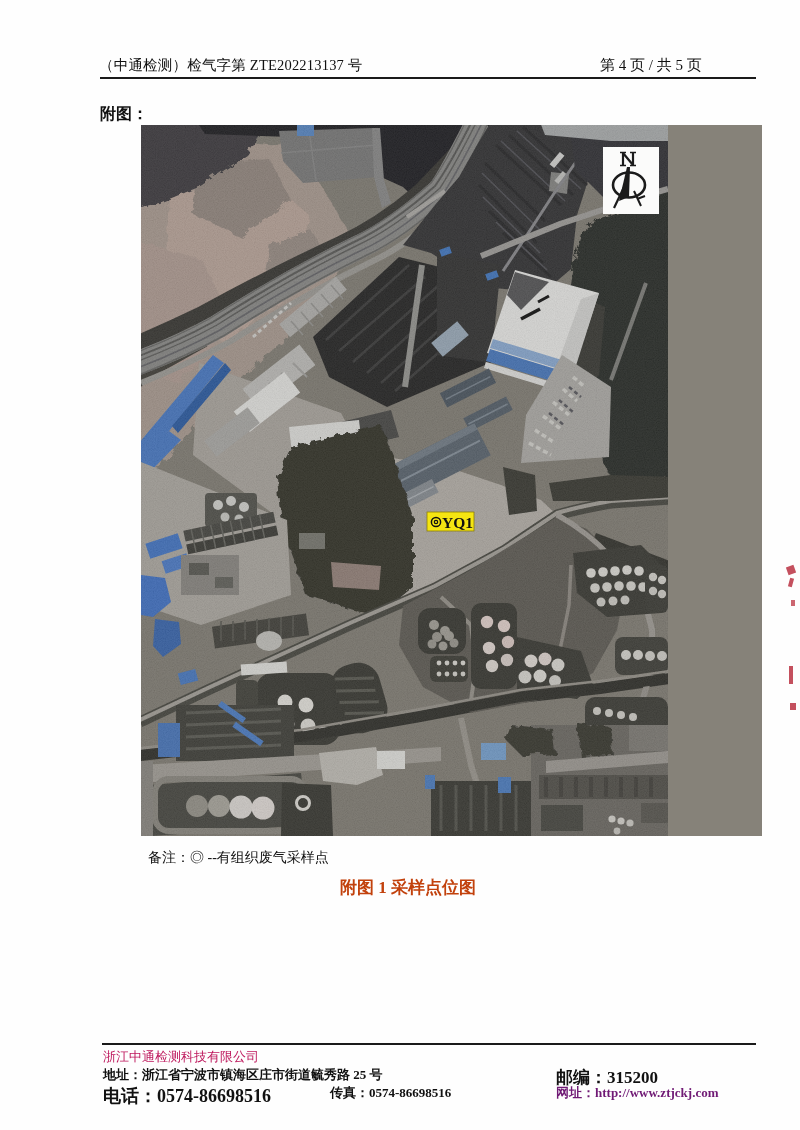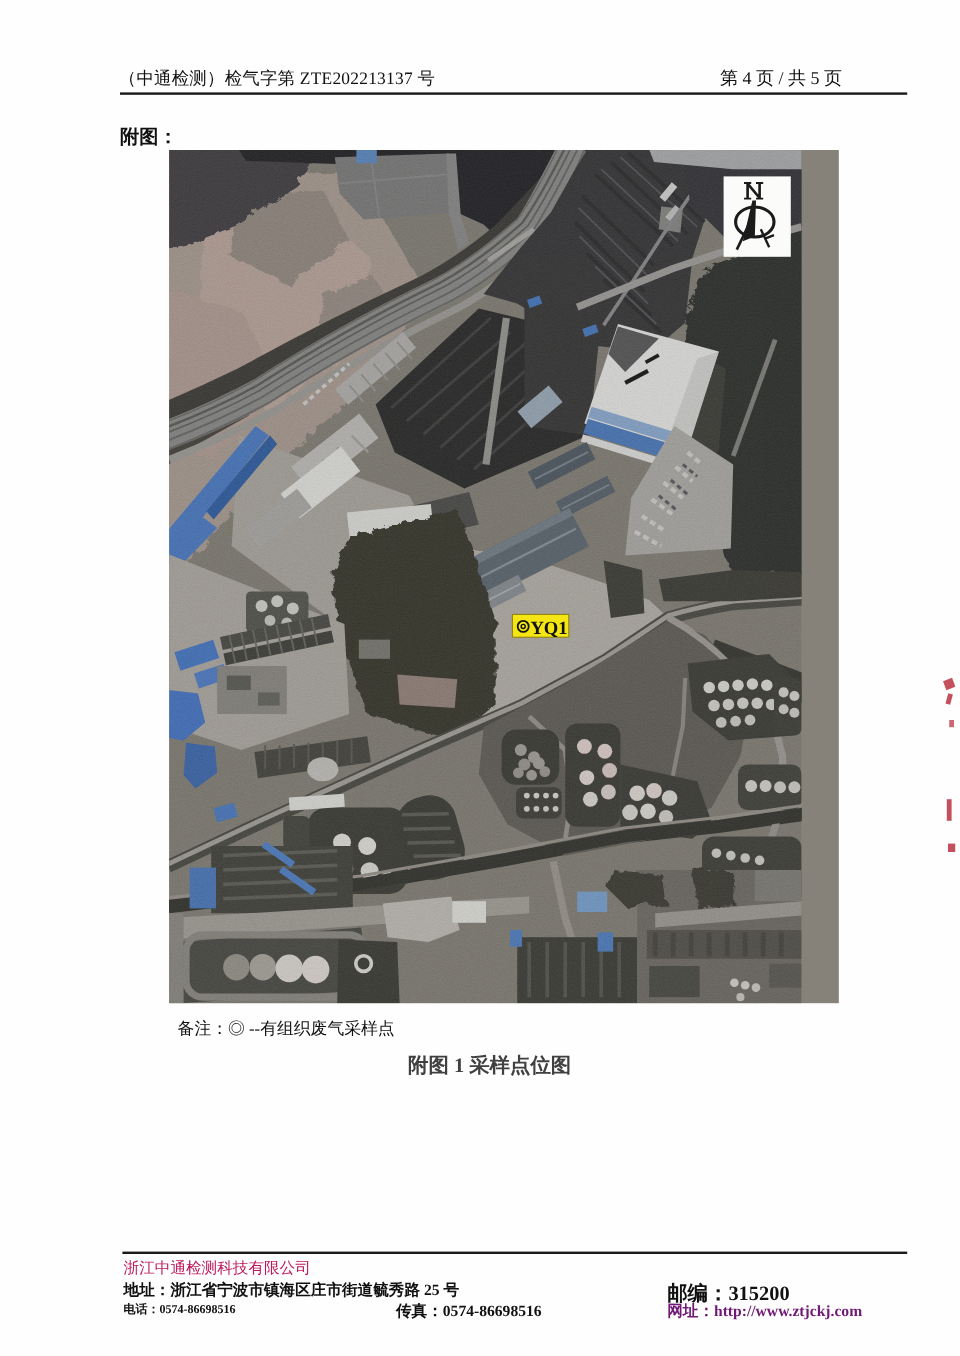--- a/index.html
+++ b/index.html
@@ -17,7 +17,7 @@
 
 <div class="abs" style="left:100px;top:104px;font-size:16px;font-weight:bold;color:#111;">附图：</div>
 
-<div class="abs" style="left:141px;top:125px;width:558px;height:711px;background:#868279;">
+<div class="abs" style="left:141px;top:125px;width:621px;height:711px;background:#868279;">
 <svg width="527" height="711" viewBox="0 0 527 711" xmlns="http://www.w3.org/2000/svg">
 <defs>
 <filter id="blot" x="-20%" y="-20%" width="140%" height="140%">

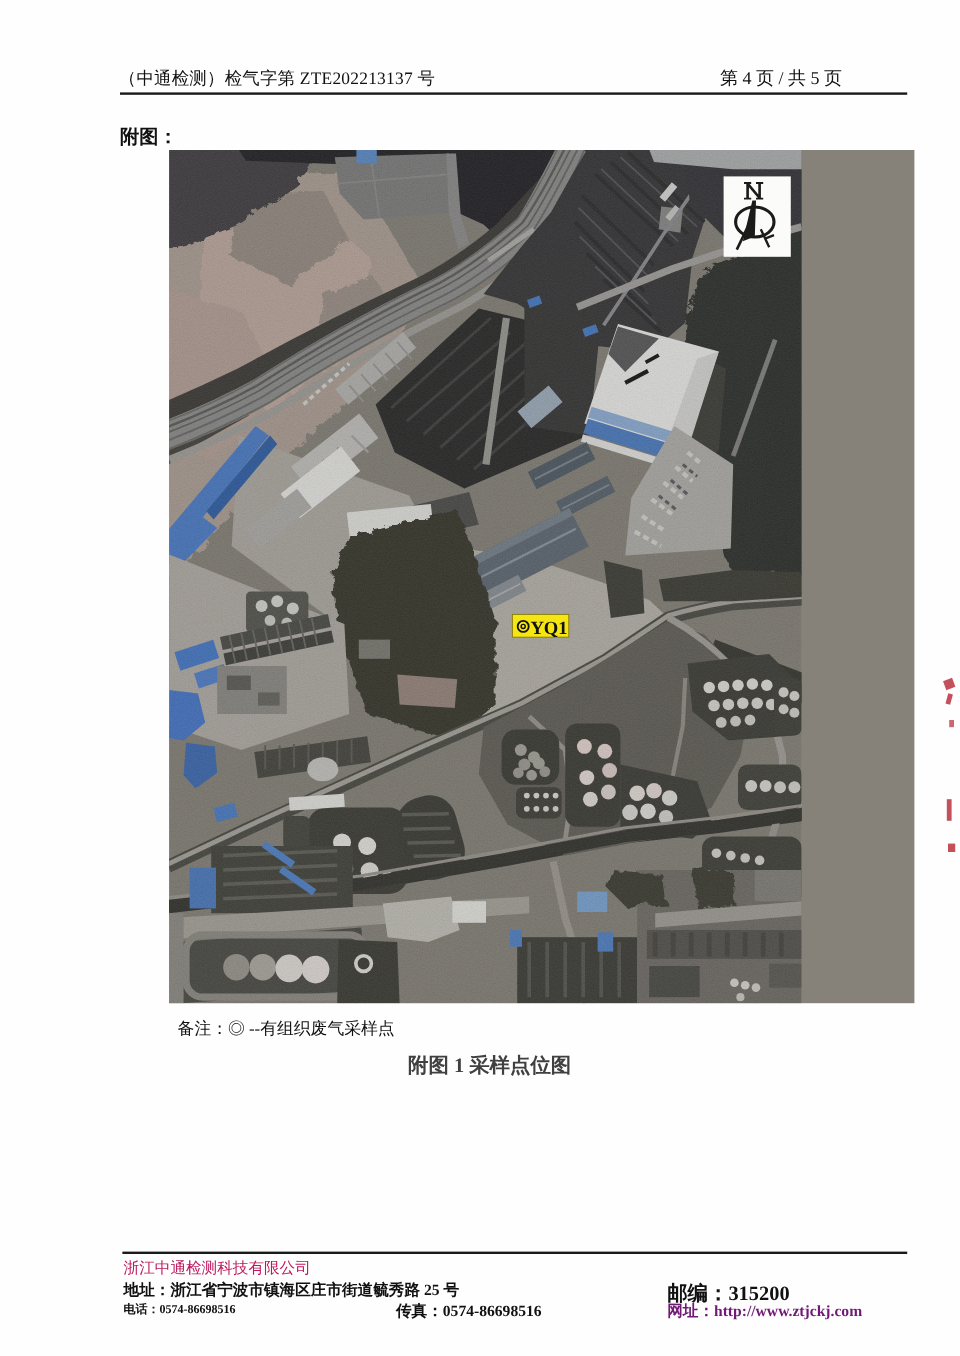--- a/index.html
+++ b/index.html
@@ -425,7 +425,7 @@
 
 <div class="abs" style="left:148px;top:849px;font-size:14px;font-weight:normal;color:#111;">备注：◎ --有组织废气采样点</div>
 
-<div class="abs" style="left:340px;top:876px;font-size:17px;font-weight:bold;color:#404040;">附图 1 采样点位图</div>
+<div class="abs" style="left:340px;top:876px;font-size:17px;font-weight:bold;color:#c2410c;">附图 1 采样点位图</div>
 
 <div class="abs" style="left:102px;top:1043px;width:654px;height:2px;background:#1a1a1a;"></div>
 

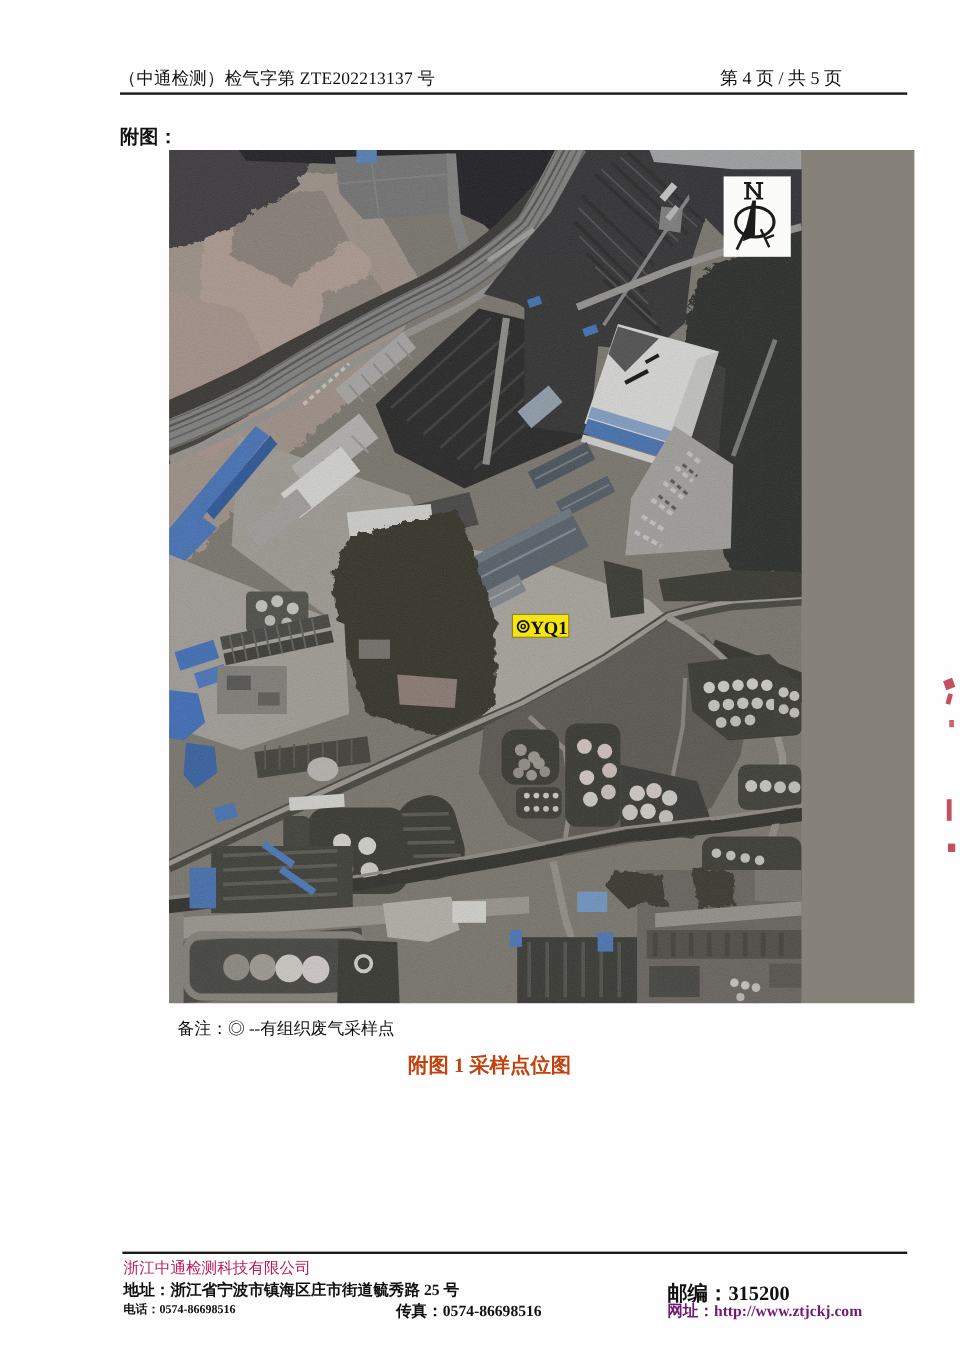--- a/index.html
+++ b/index.html
@@ -433,7 +433,7 @@
 
 <div class="abs" style="left:103px;top:1066px;font-size:13px;font-weight:bold;color:#111;">地址：浙江省宁波市镇海区庄市街道毓秀路 25 号</div>
 
-<div class="abs" style="left:103px;top:1084px;font-size:10px;font-weight:bold;color:#111;">电话：0574-86698516</div>
+<div class="abs" style="left:103px;top:1084px;font-size:18px;font-weight:bold;color:#111;">电话：0574-86698516</div>
 
 <div class="abs" style="left:330px;top:1084px;font-size:13px;font-weight:bold;color:#111;">传真：0574-86698516</div>
 

